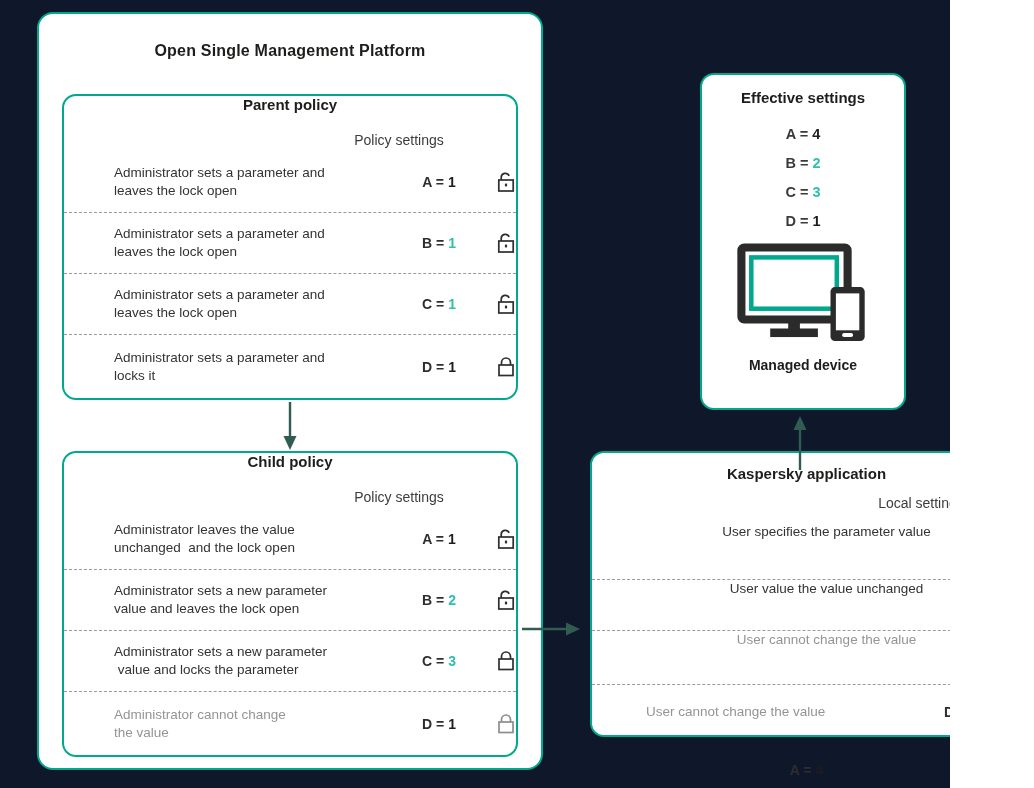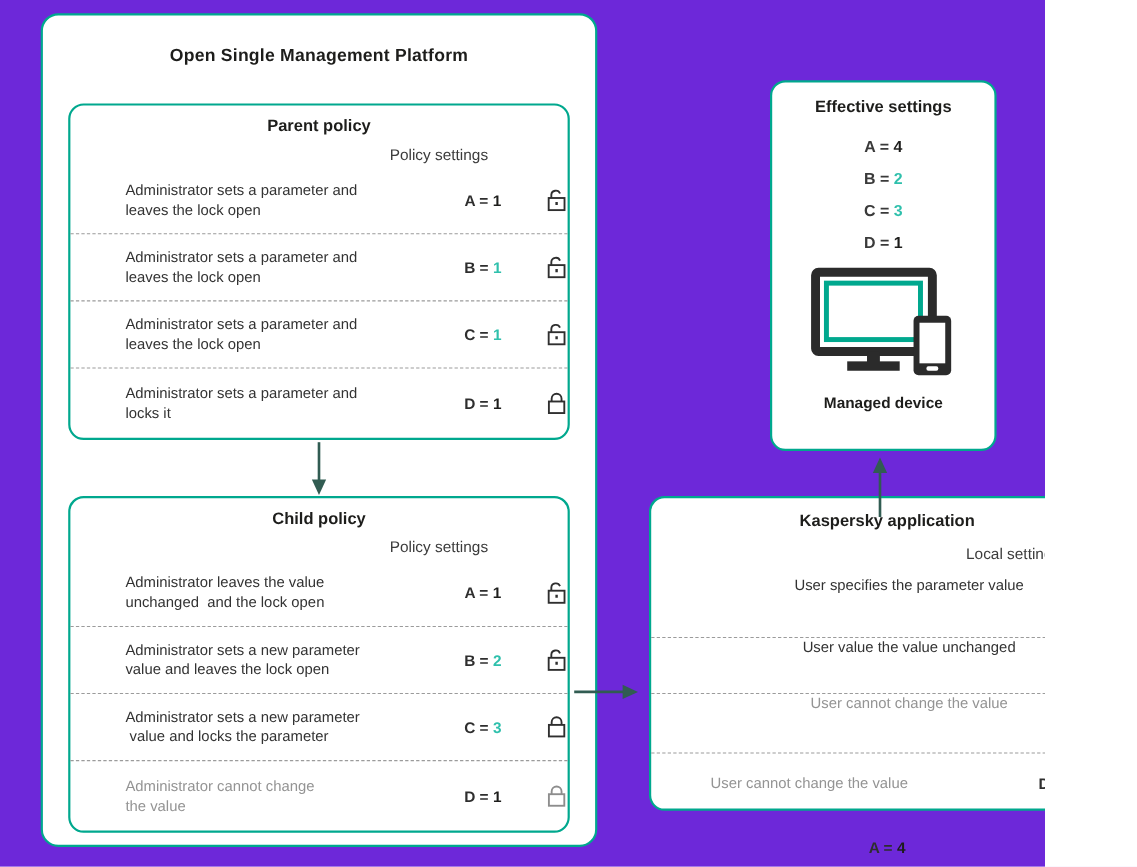--- a/index.html
+++ b/index.html
@@ -4,7 +4,7 @@
 <style>
   html,body{margin:0;padding:0;background:#ffffff;}
   body{font-family:"Liberation Sans", sans-serif;color:#1d1d1b;}
-  .canvas{position:relative;width:950px;height:788px;background:#6d28d9;overflow:hidden;}
+  .canvas{position:relative;width:950px;height:788px;background:#0f172a;overflow:hidden;}
 
   .box{position:absolute;border:2px solid var(--teal,#00a88e);border-radius:16px;background:#fff;box-sizing:border-box;}
   .osmp{left:37px;top:12px;width:506px;height:758px;}

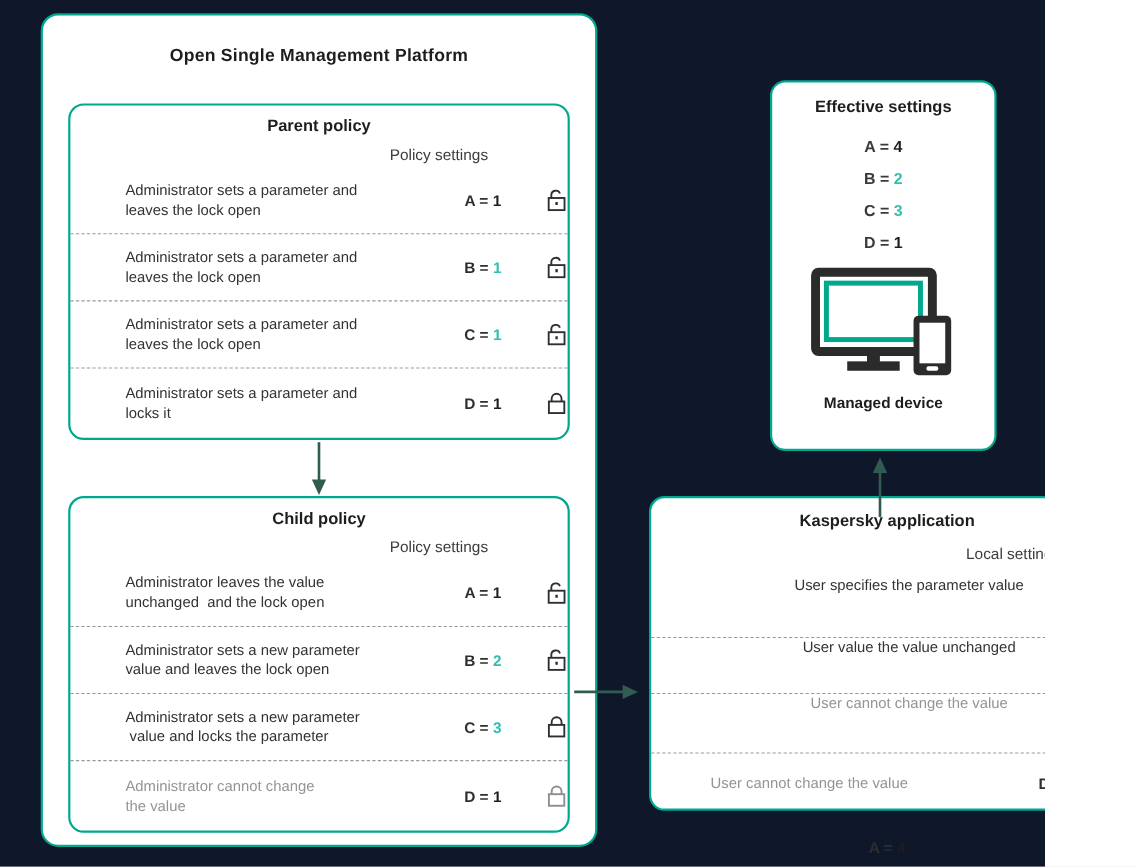--- a/index.html
+++ b/index.html
@@ -13,7 +13,7 @@
   .policy{border-radius:14px;}
   .parent-policy{left:23px;top:80px;width:456px;height:306px;}
   .child-policy{left:23px;top:437px;width:456px;height:306px;}
-  .policy-title{margin-top:10px;text-align:center;font-size:15px;font-weight:bold;color:#1d1d1b;}
+  .policy-title{text-align:center;font-size:15px;font-weight:bold;color:#1d1d1b;}
   .col-header{position:absolute;top:36px;left:280px;width:110px;text-align:center;font-size:14px;color:#3c3c3c;}
   .rows{position:absolute;left:0;right:0;top:56px;}
   .prow{display:flex;align-items:center;height:61px;padding:0 8px 0 10px;box-sizing:border-box;}

